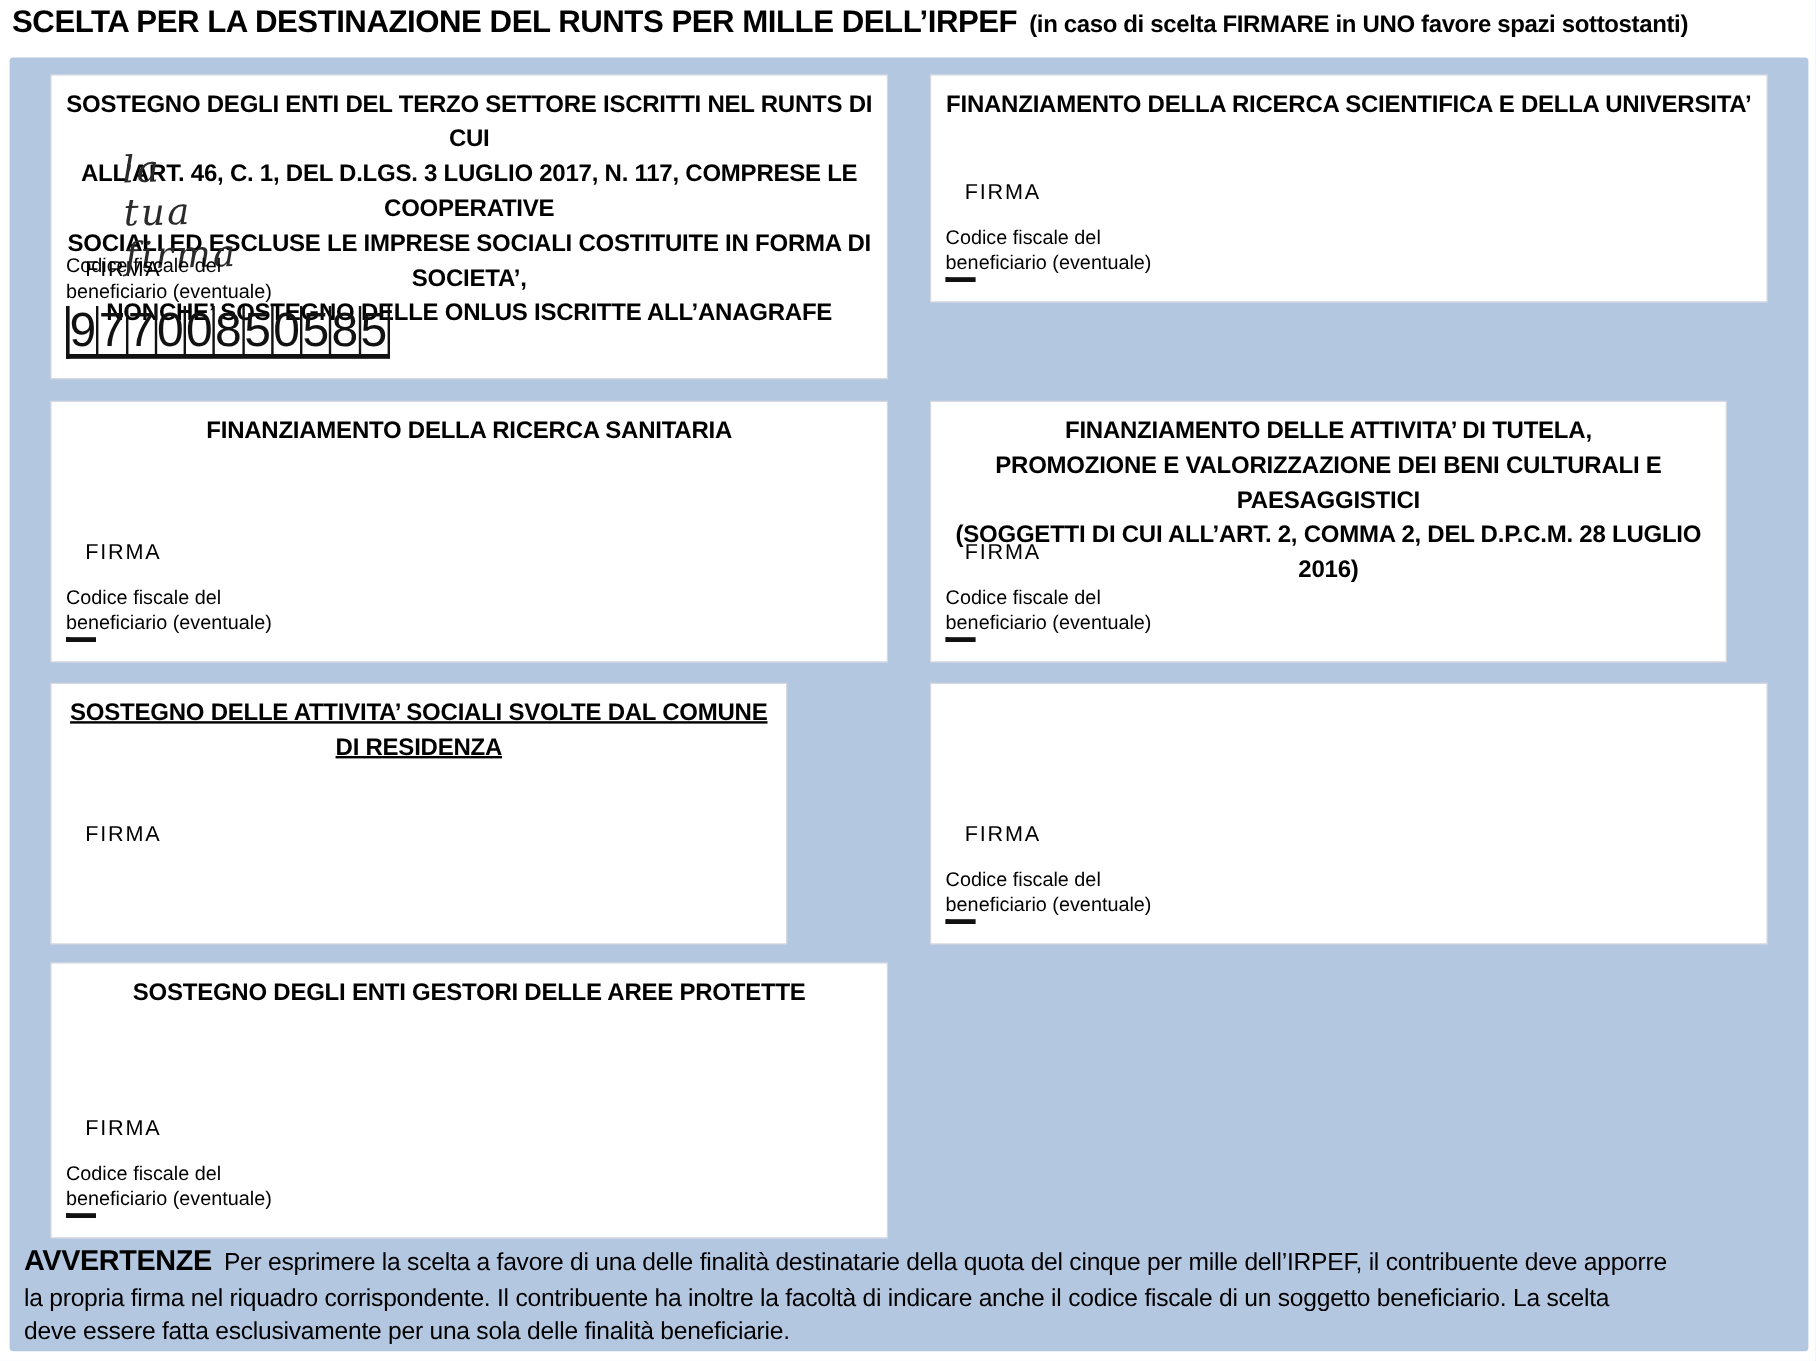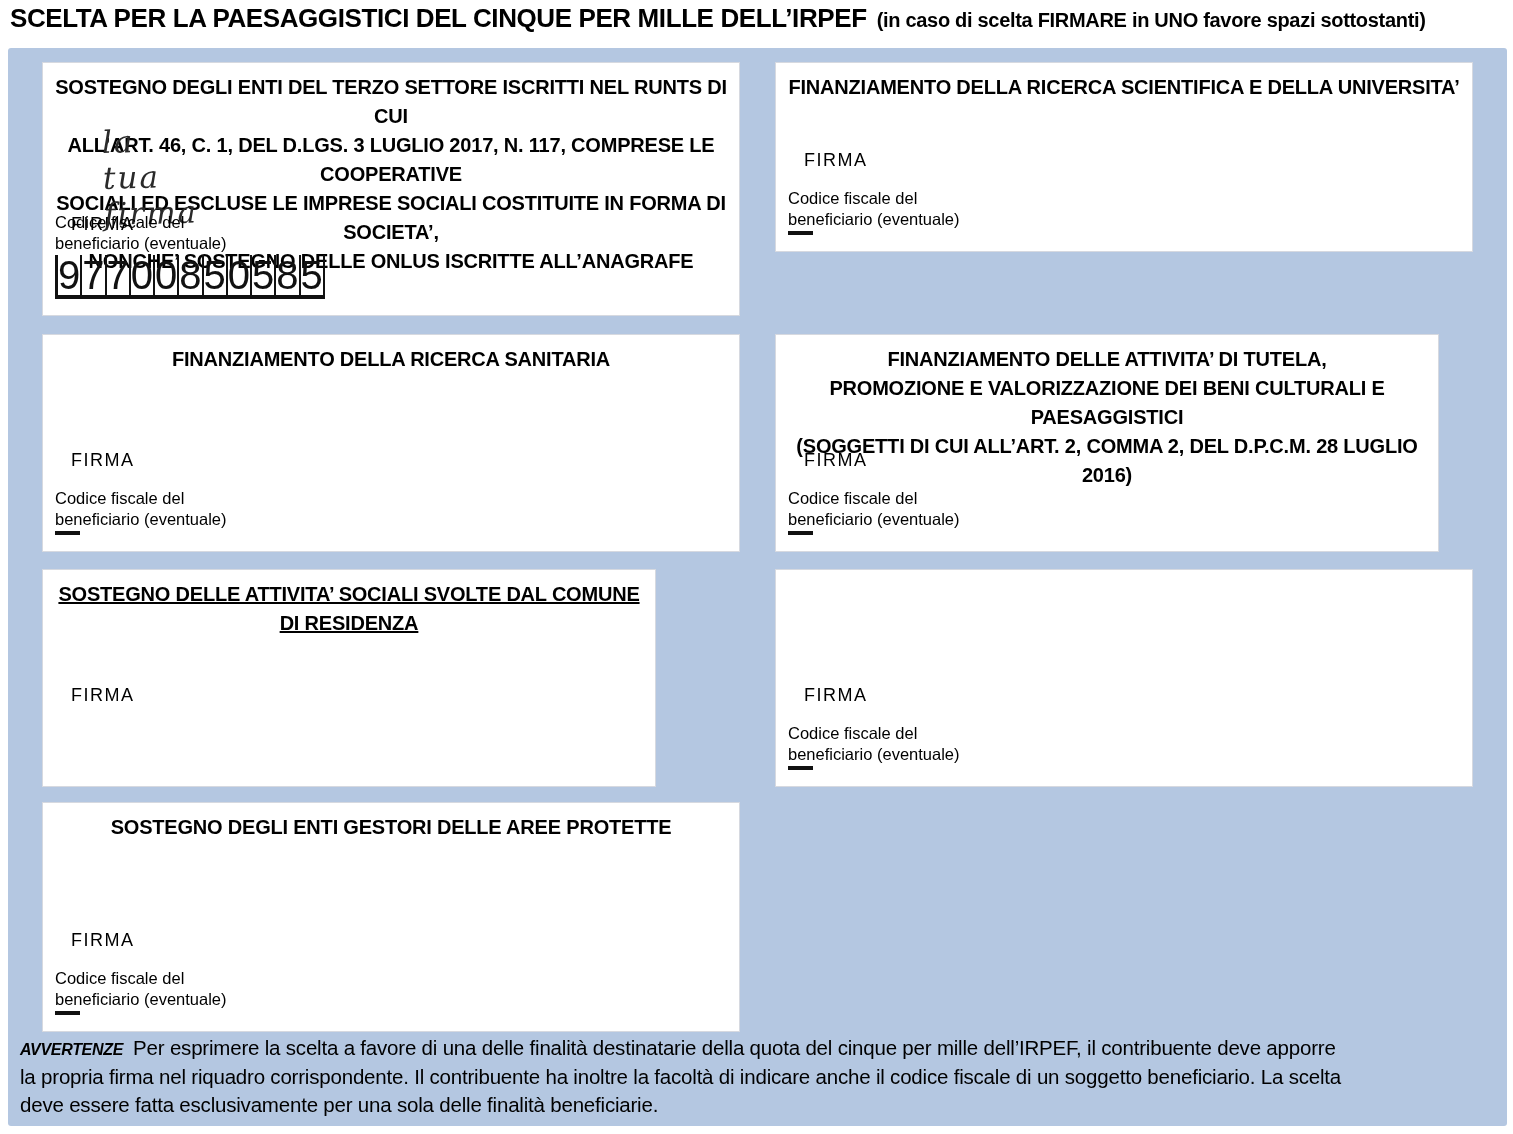--- a/index.html
+++ b/index.html
@@ -123,7 +123,7 @@
 <body>
 
 <div class="title-bar">
-  <span class="title-main">SCELTA PER LA PAESAGGISTICI DEL CINQUE PER MILLE DELL’IRPEF</span>
+  <span class="title-main">SCELTA PER LA DESTINAZIONE DEL RUNTS PER MILLE DELL’IRPEF</span>
   <span class="title-note">(in caso di scelta FIRMARE in UNO favore spazi sottostanti)</span>
 </div>
 

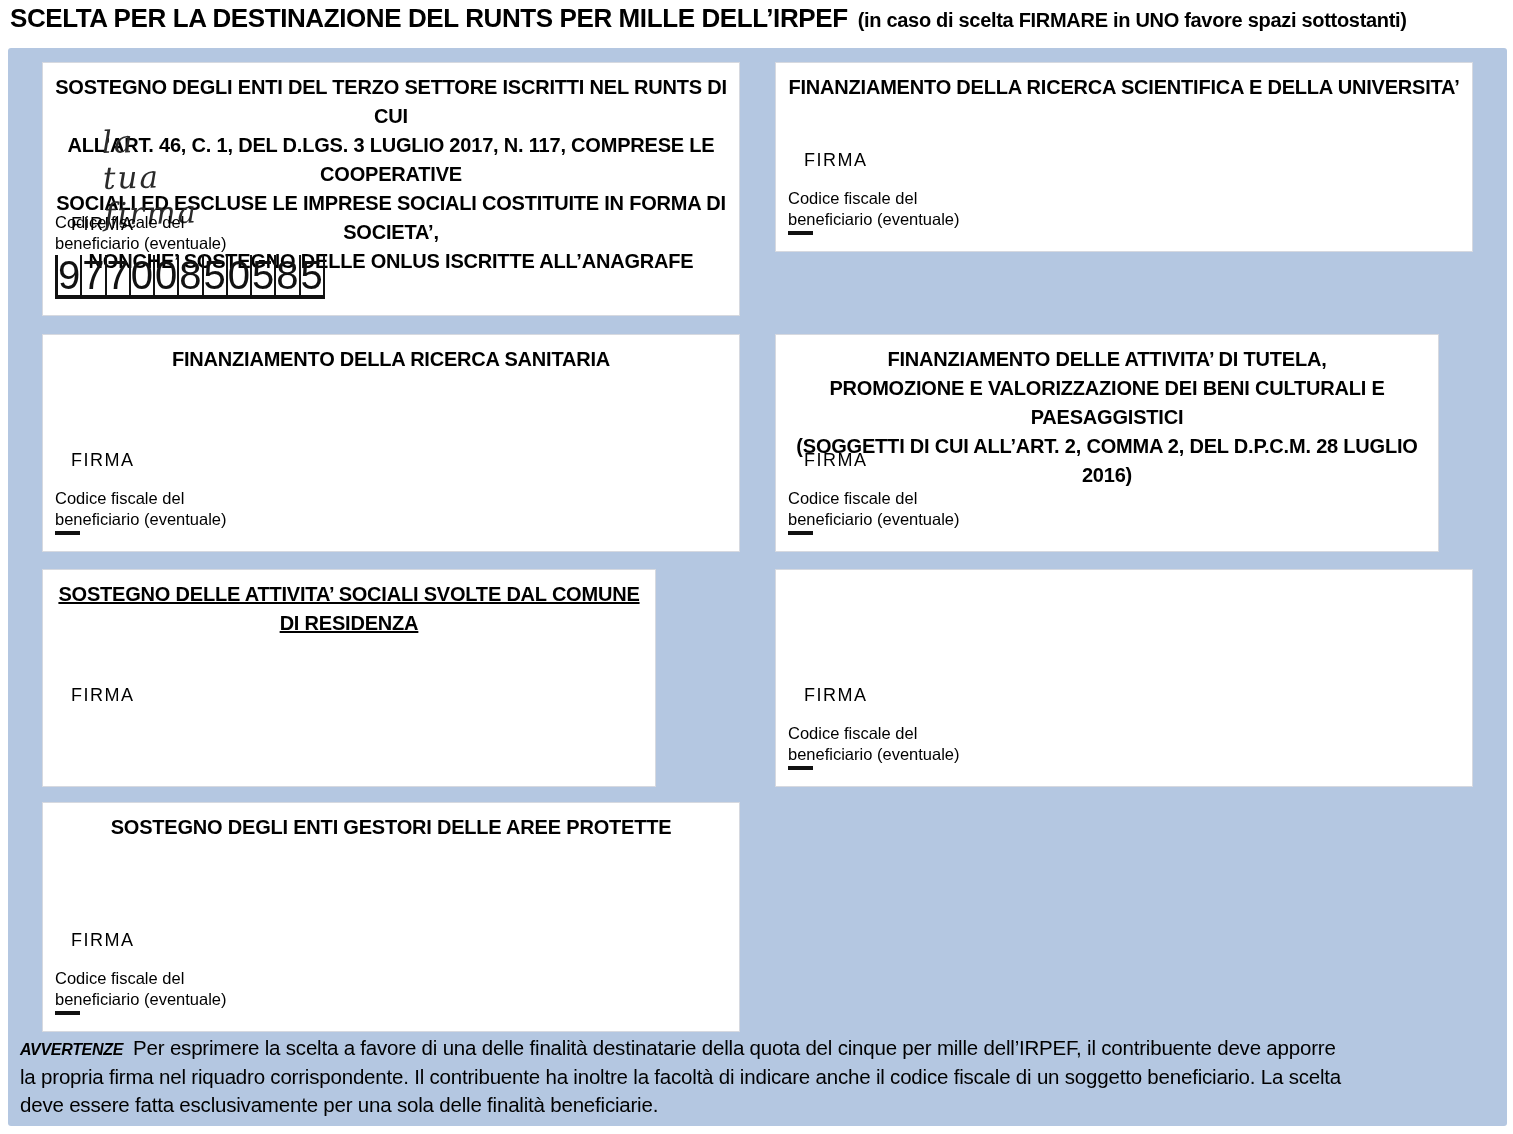--- a/index.html
+++ b/index.html
@@ -113,9 +113,8 @@
     font-size: 20.5px; line-height: 1.4; letter-spacing: -0.2px;
   }
   .avv-label {
-    font-weight: bold; font-size: 16px; letter-spacing: -0.3px;
+    font-weight: bold; font-size: 24px; letter-spacing: -0.3px;
     padding-right: 10px;
-    font-style: italic;
   }
   .avv-text { white-space: pre-line; }
 </style>

